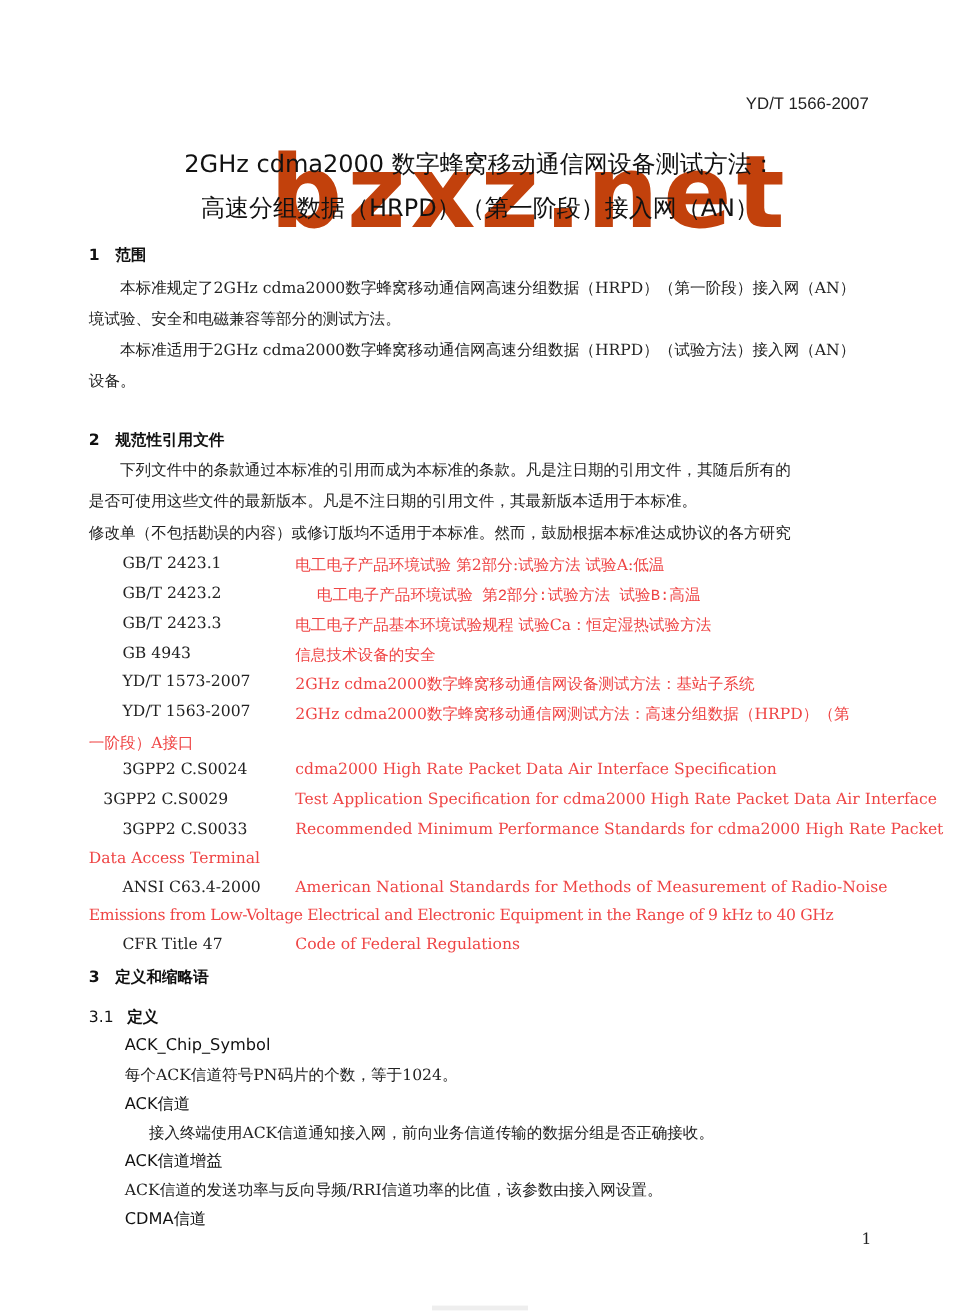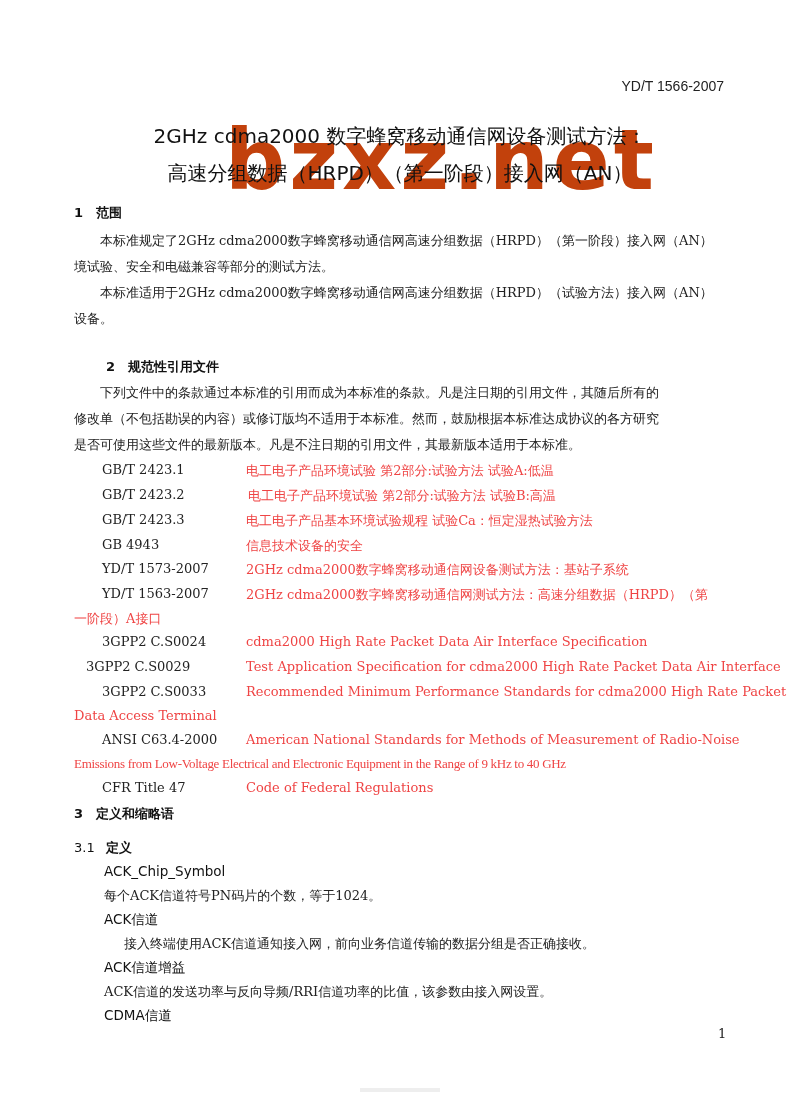--- a/index.html
+++ b/index.html
@@ -69,7 +69,7 @@
   <div>设备。</div>
 </div>
 
-<div class="abs h1" style="left:74px; top:358px;margin-left:32px;">
+<div class="abs h1" style="left:74px; top:358px;">
   <span class="num">2</span><span>规范性引用文件</span>
 </div>
 <div class="abs para" style="left:74px; top:380px; width:660px;">

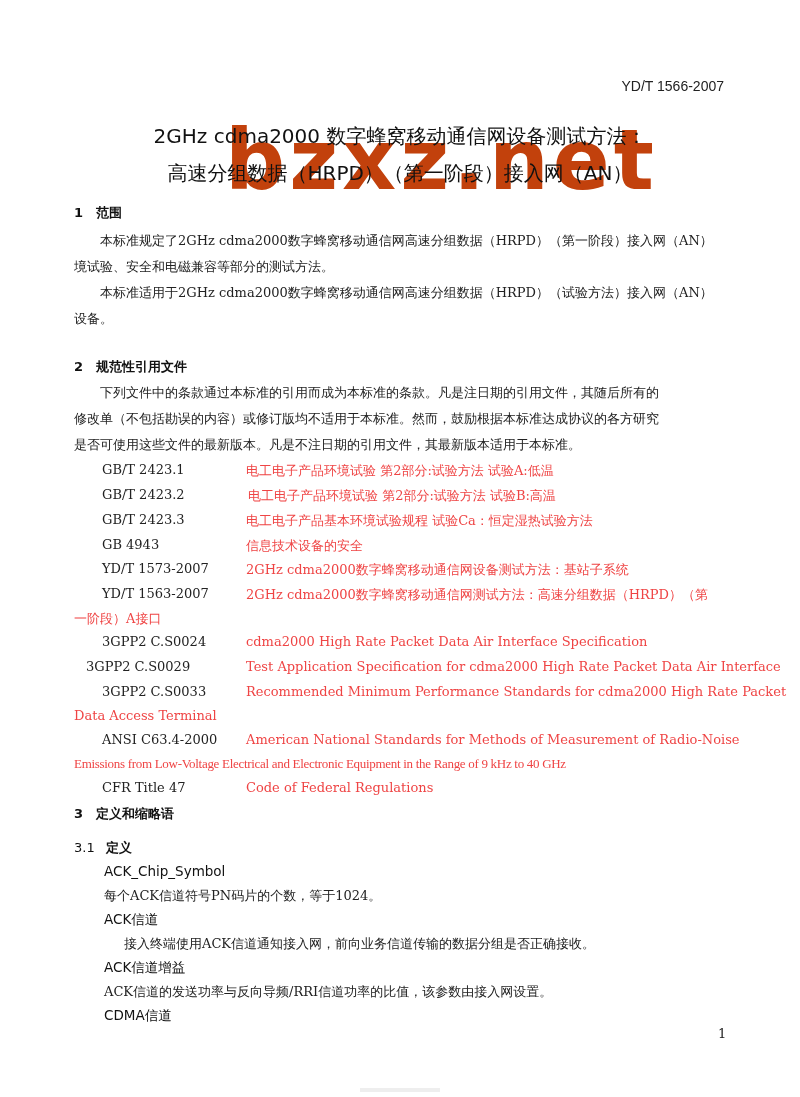--- a/index.html
+++ b/index.html
@@ -74,8 +74,8 @@
 </div>
 <div class="abs para" style="left:74px; top:380px; width:660px;">
   <div class="indent">下列文件中的条款通过本标准的引用而成为本标准的条款。凡是注日期的引用文件，其随后所有的</div>
+  <div>是否可使用这些文件的最新版本。凡是不注日期的引用文件，其最新版本适用于本标准。</div>
   <div>修改单（不包括勘误的内容）或修订版均不适用于本标准。然而，鼓励根据本标准达成协议的各方研究</div>
-  <div>是否可使用这些文件的最新版本。凡是不注日期的引用文件，其最新版本适用于本标准。</div>
 </div>
 
 <div>

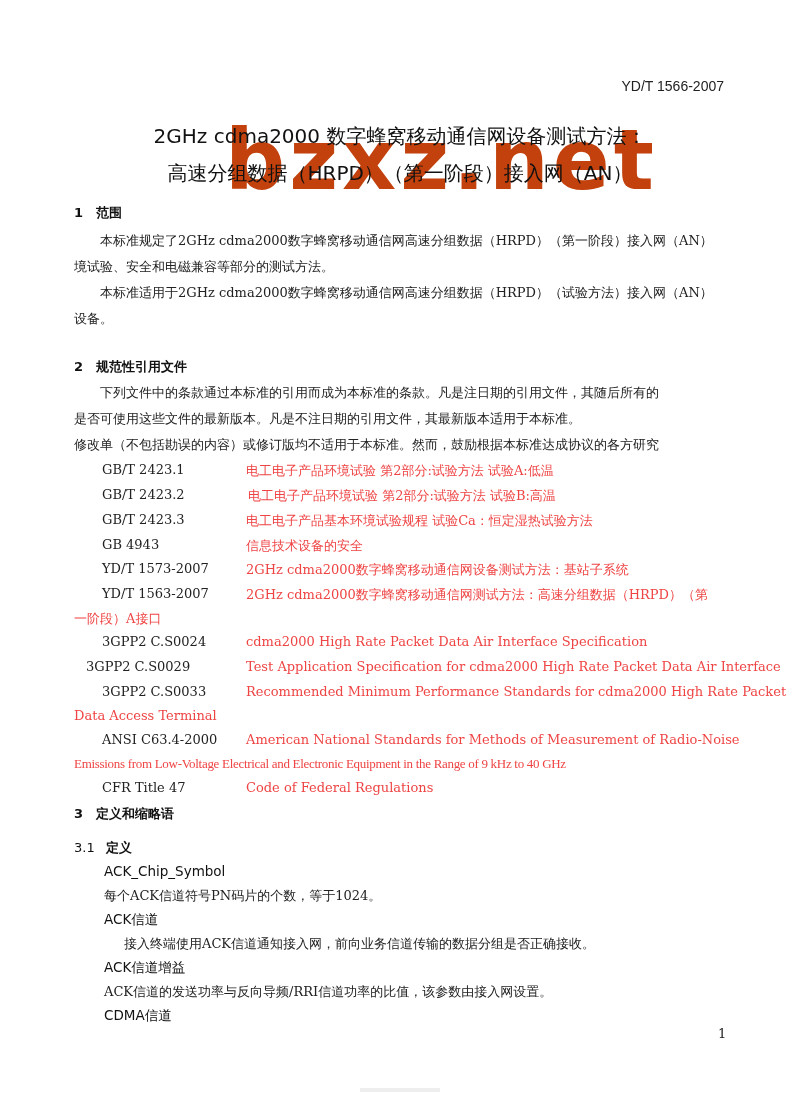--- a/index.html
+++ b/index.html
@@ -83,7 +83,7 @@
   <div class="abs ref-title" style="left:246px; top:462px;">电工电子产品环境试验 第2部分:试验方法 试验A:低温</div>
 
   <div class="abs ref-code" style="left:102px; top:487px;">GB/T 2423.2</div>
-  <div class="abs ref-title" style="left:248px; top:487px;">电工电子产品环境试验 第2部分:试验方法 试验B:高温</div>
+  <div class="abs ref-title" style="left:264px; top:487px;font-family:Liberation Mono, monospace;">电工电子产品环境试验 第2部分:试验方法 试验B:高温</div>
 
   <div class="abs ref-code" style="left:102px; top:512px;">GB/T 2423.3</div>
   <div class="abs ref-title" style="left:246px; top:512px;">电工电子产品基本环境试验规程 试验Ca：恒定湿热试验方法</div>

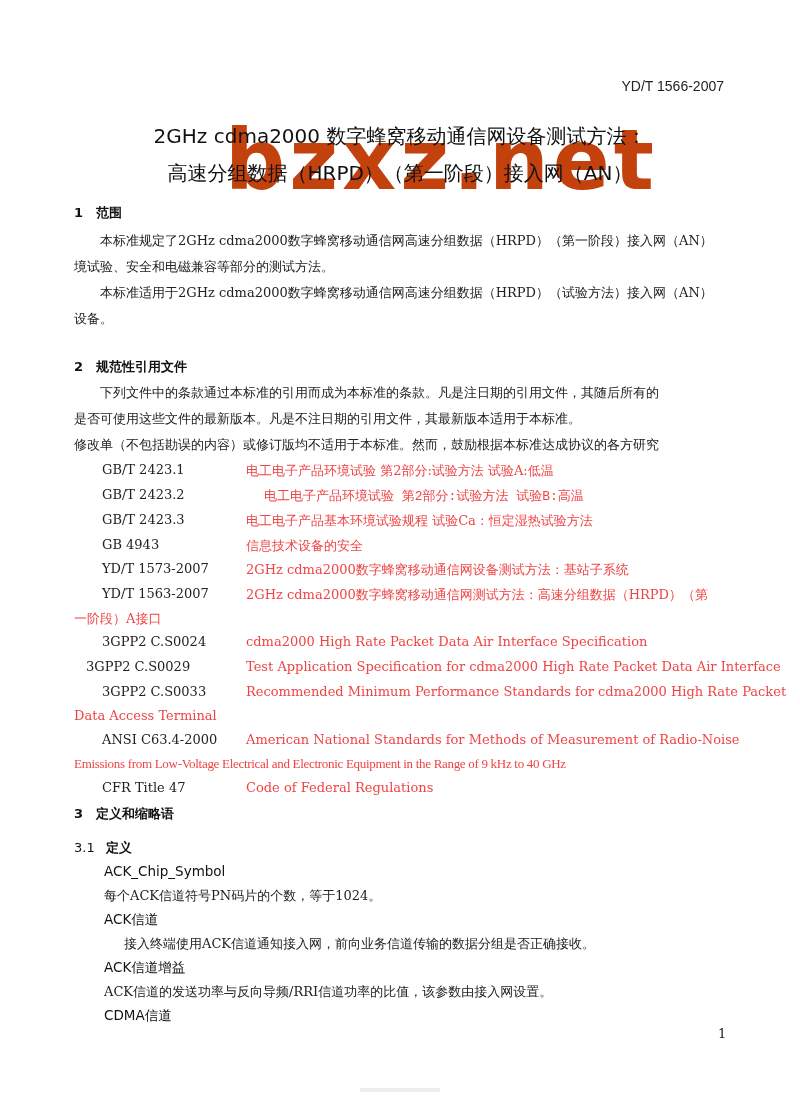--- a/index.html
+++ b/index.html
@@ -110,7 +110,7 @@
 
   <div class="abs ref-code" style="left:102px; top:732px;">ANSI C63.4-2000</div>
   <div class="abs ref-title" style="left:246px; top:732px;">American National Standards for Methods of Measurement of Radio-Noise</div>
-  <div class="abs ref-title" style="left:74px; top:756px; letter-spacing:-0.3px;font-family:Liberation Serif, serif;">Emissions from Low-Voltage Electrical and Electronic Equipment in the Range of 9 kHz to 40 GHz</div>
+  <div class="abs ref-title" style="left:74px; top:756px; letter-spacing:-0.3px;">Emissions from Low-Voltage Electrical and Electronic Equipment in the Range of 9 kHz to 40 GHz</div>
 
   <div class="abs ref-code" style="left:102px; top:780px;">CFR Title 47</div>
   <div class="abs ref-title" style="left:246px; top:780px;">Code of Federal Regulations</div>

